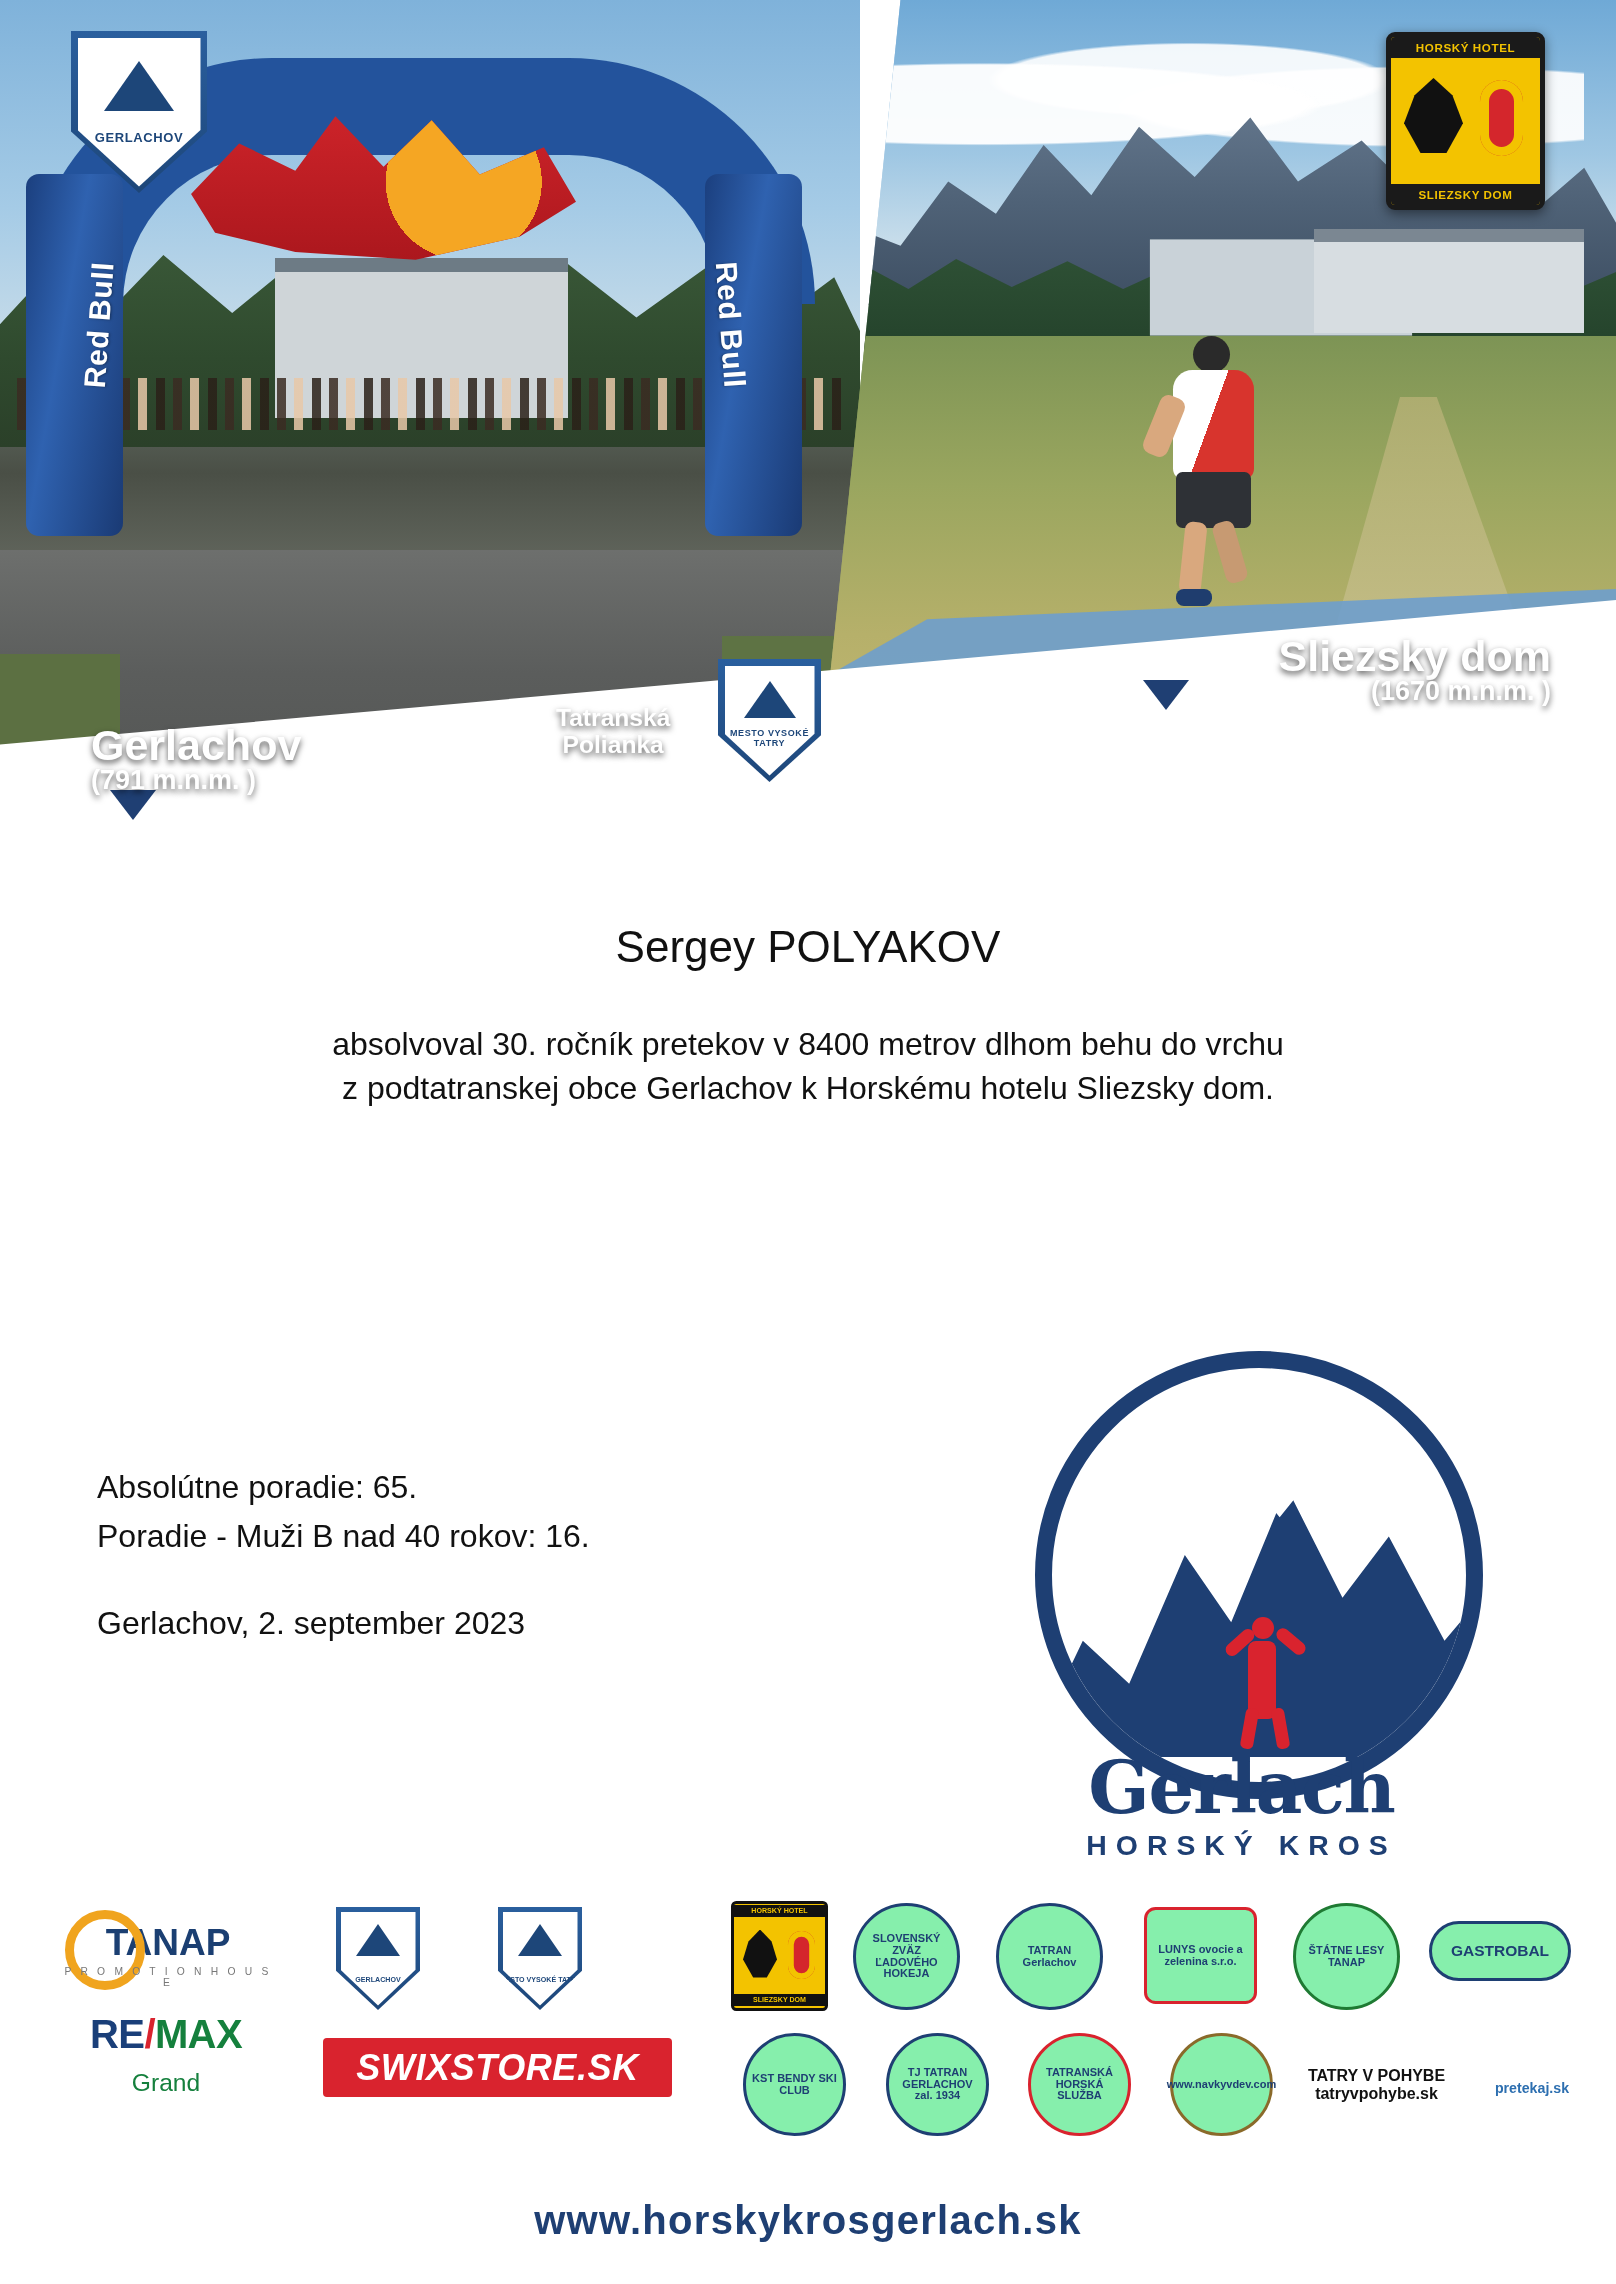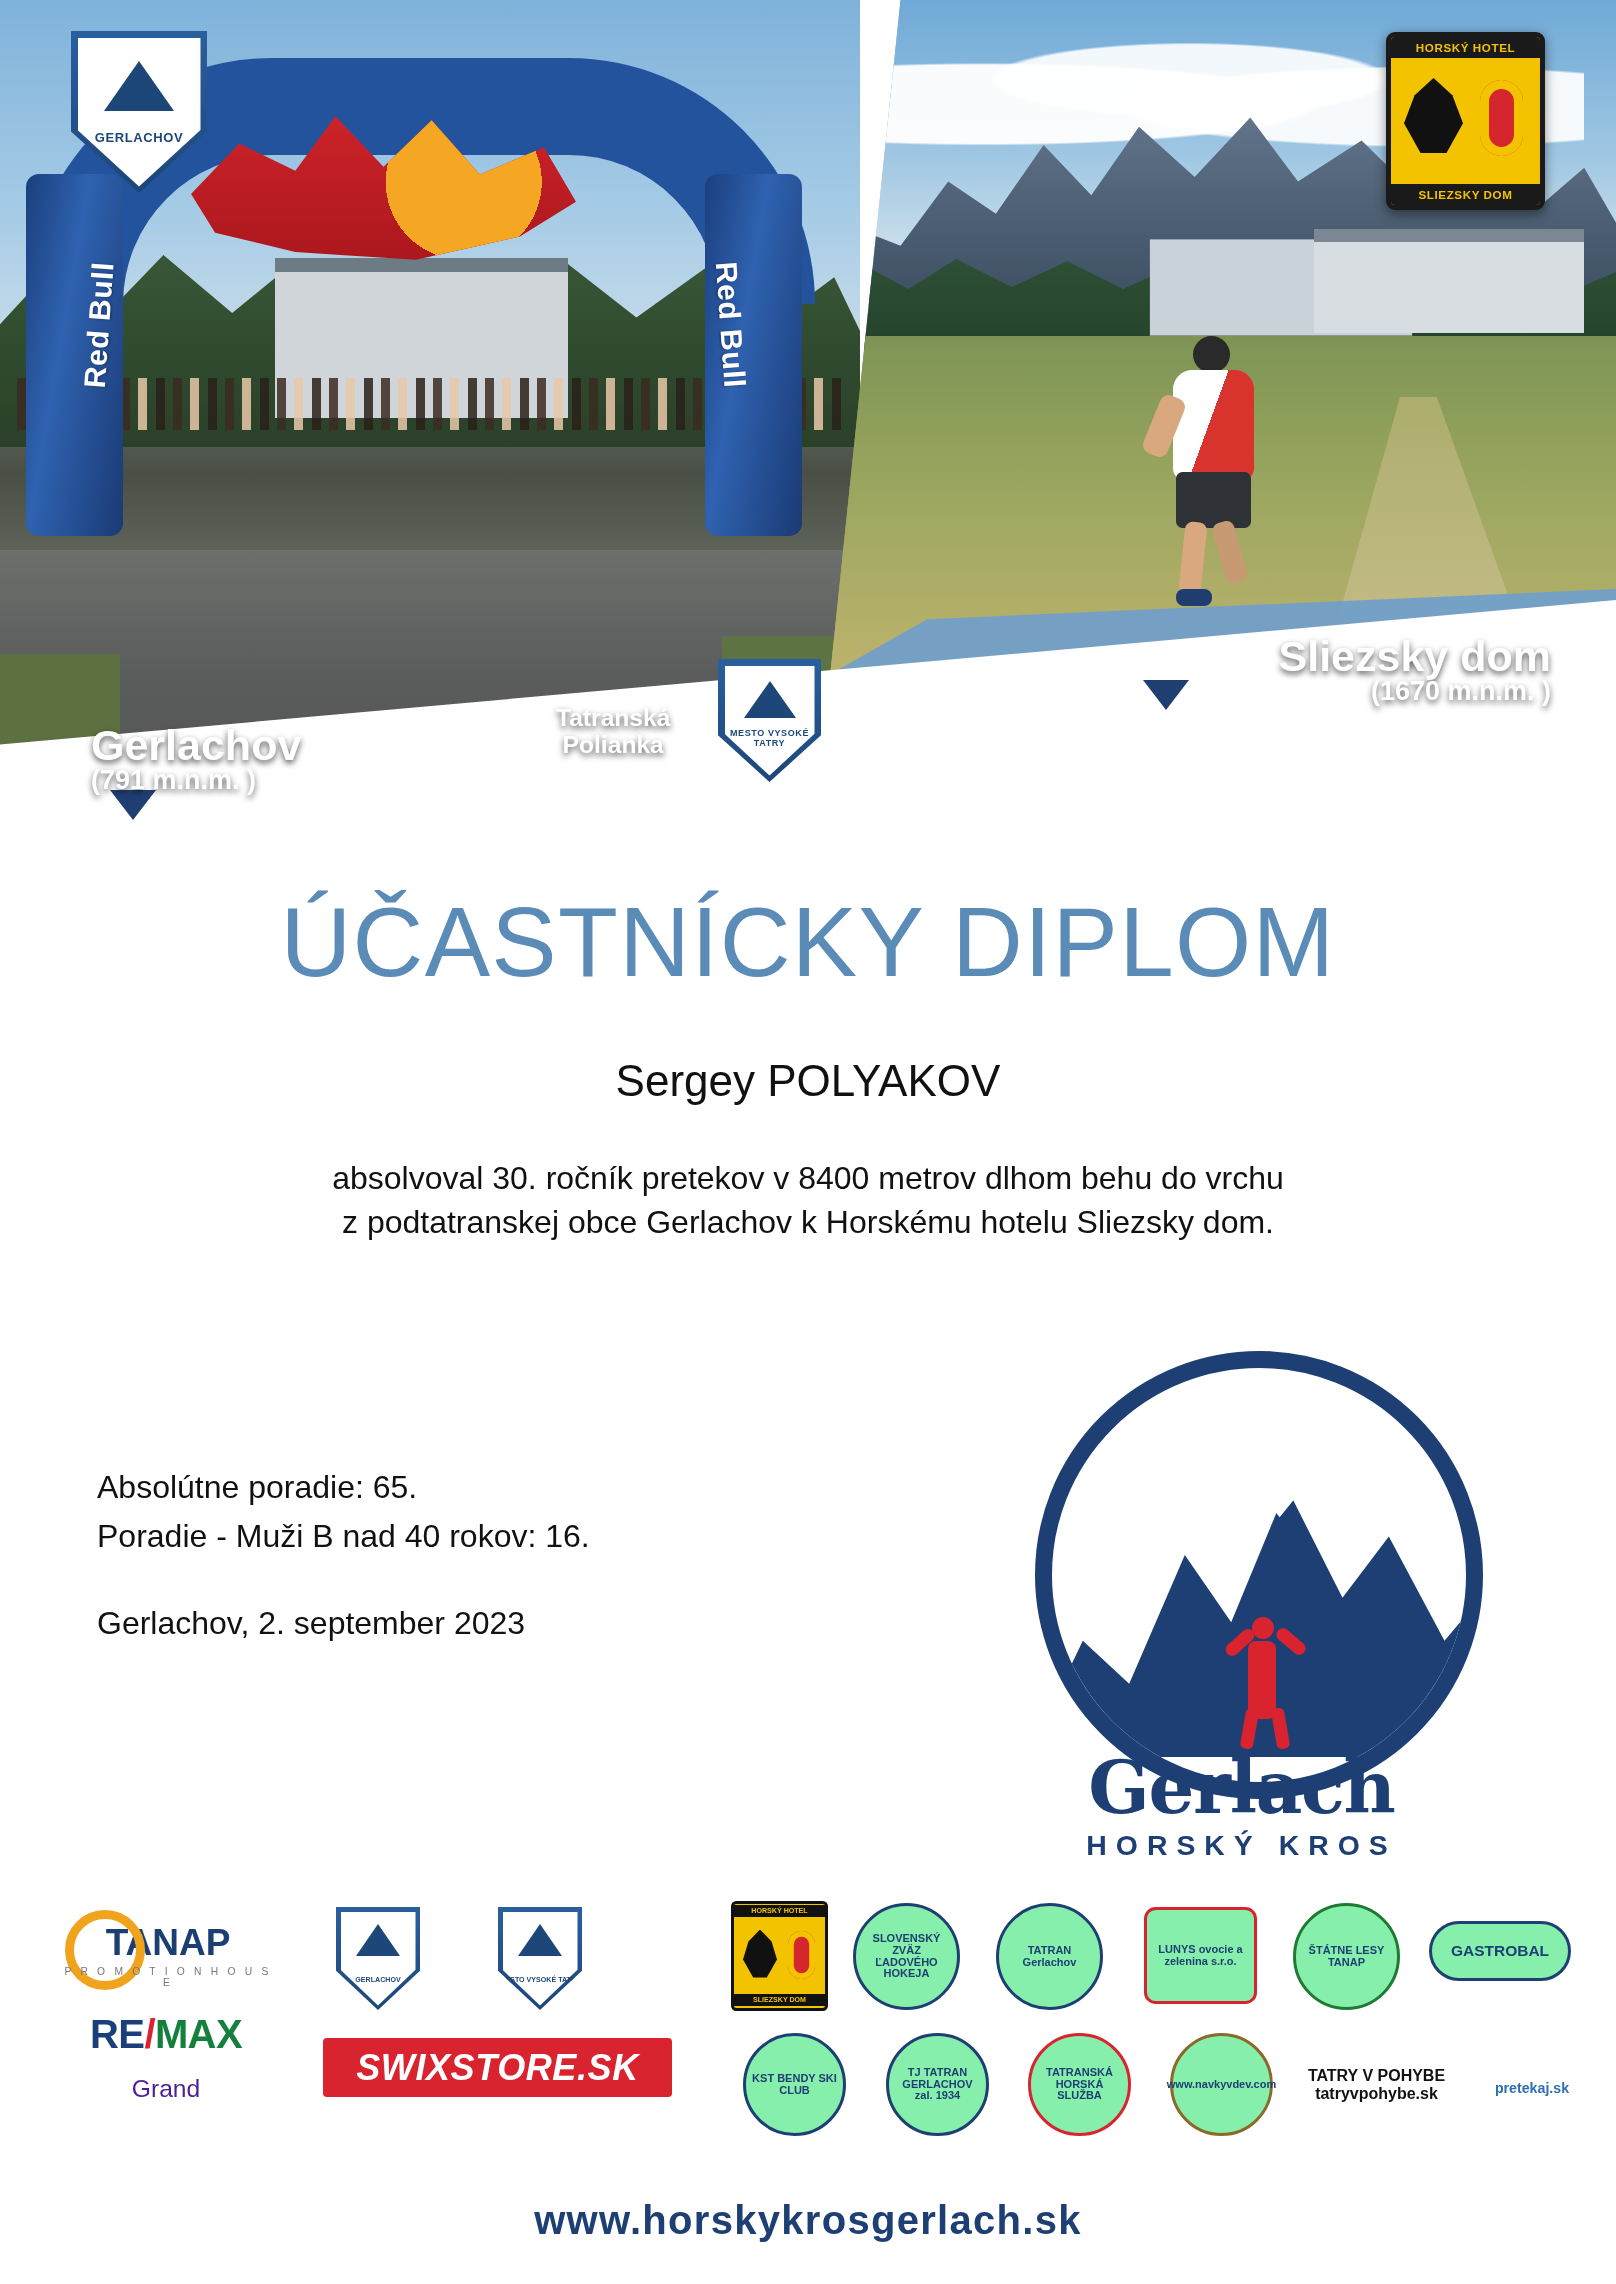--- a/index.html
+++ b/index.html
@@ -561,7 +561,6 @@
 
 <div class="doc">
 
-  <h1 class="title">ÚČASTNÍCKY DIPLOM</h1>
 
   <div class="athlete">Sergey POLYAKOV</div>
 

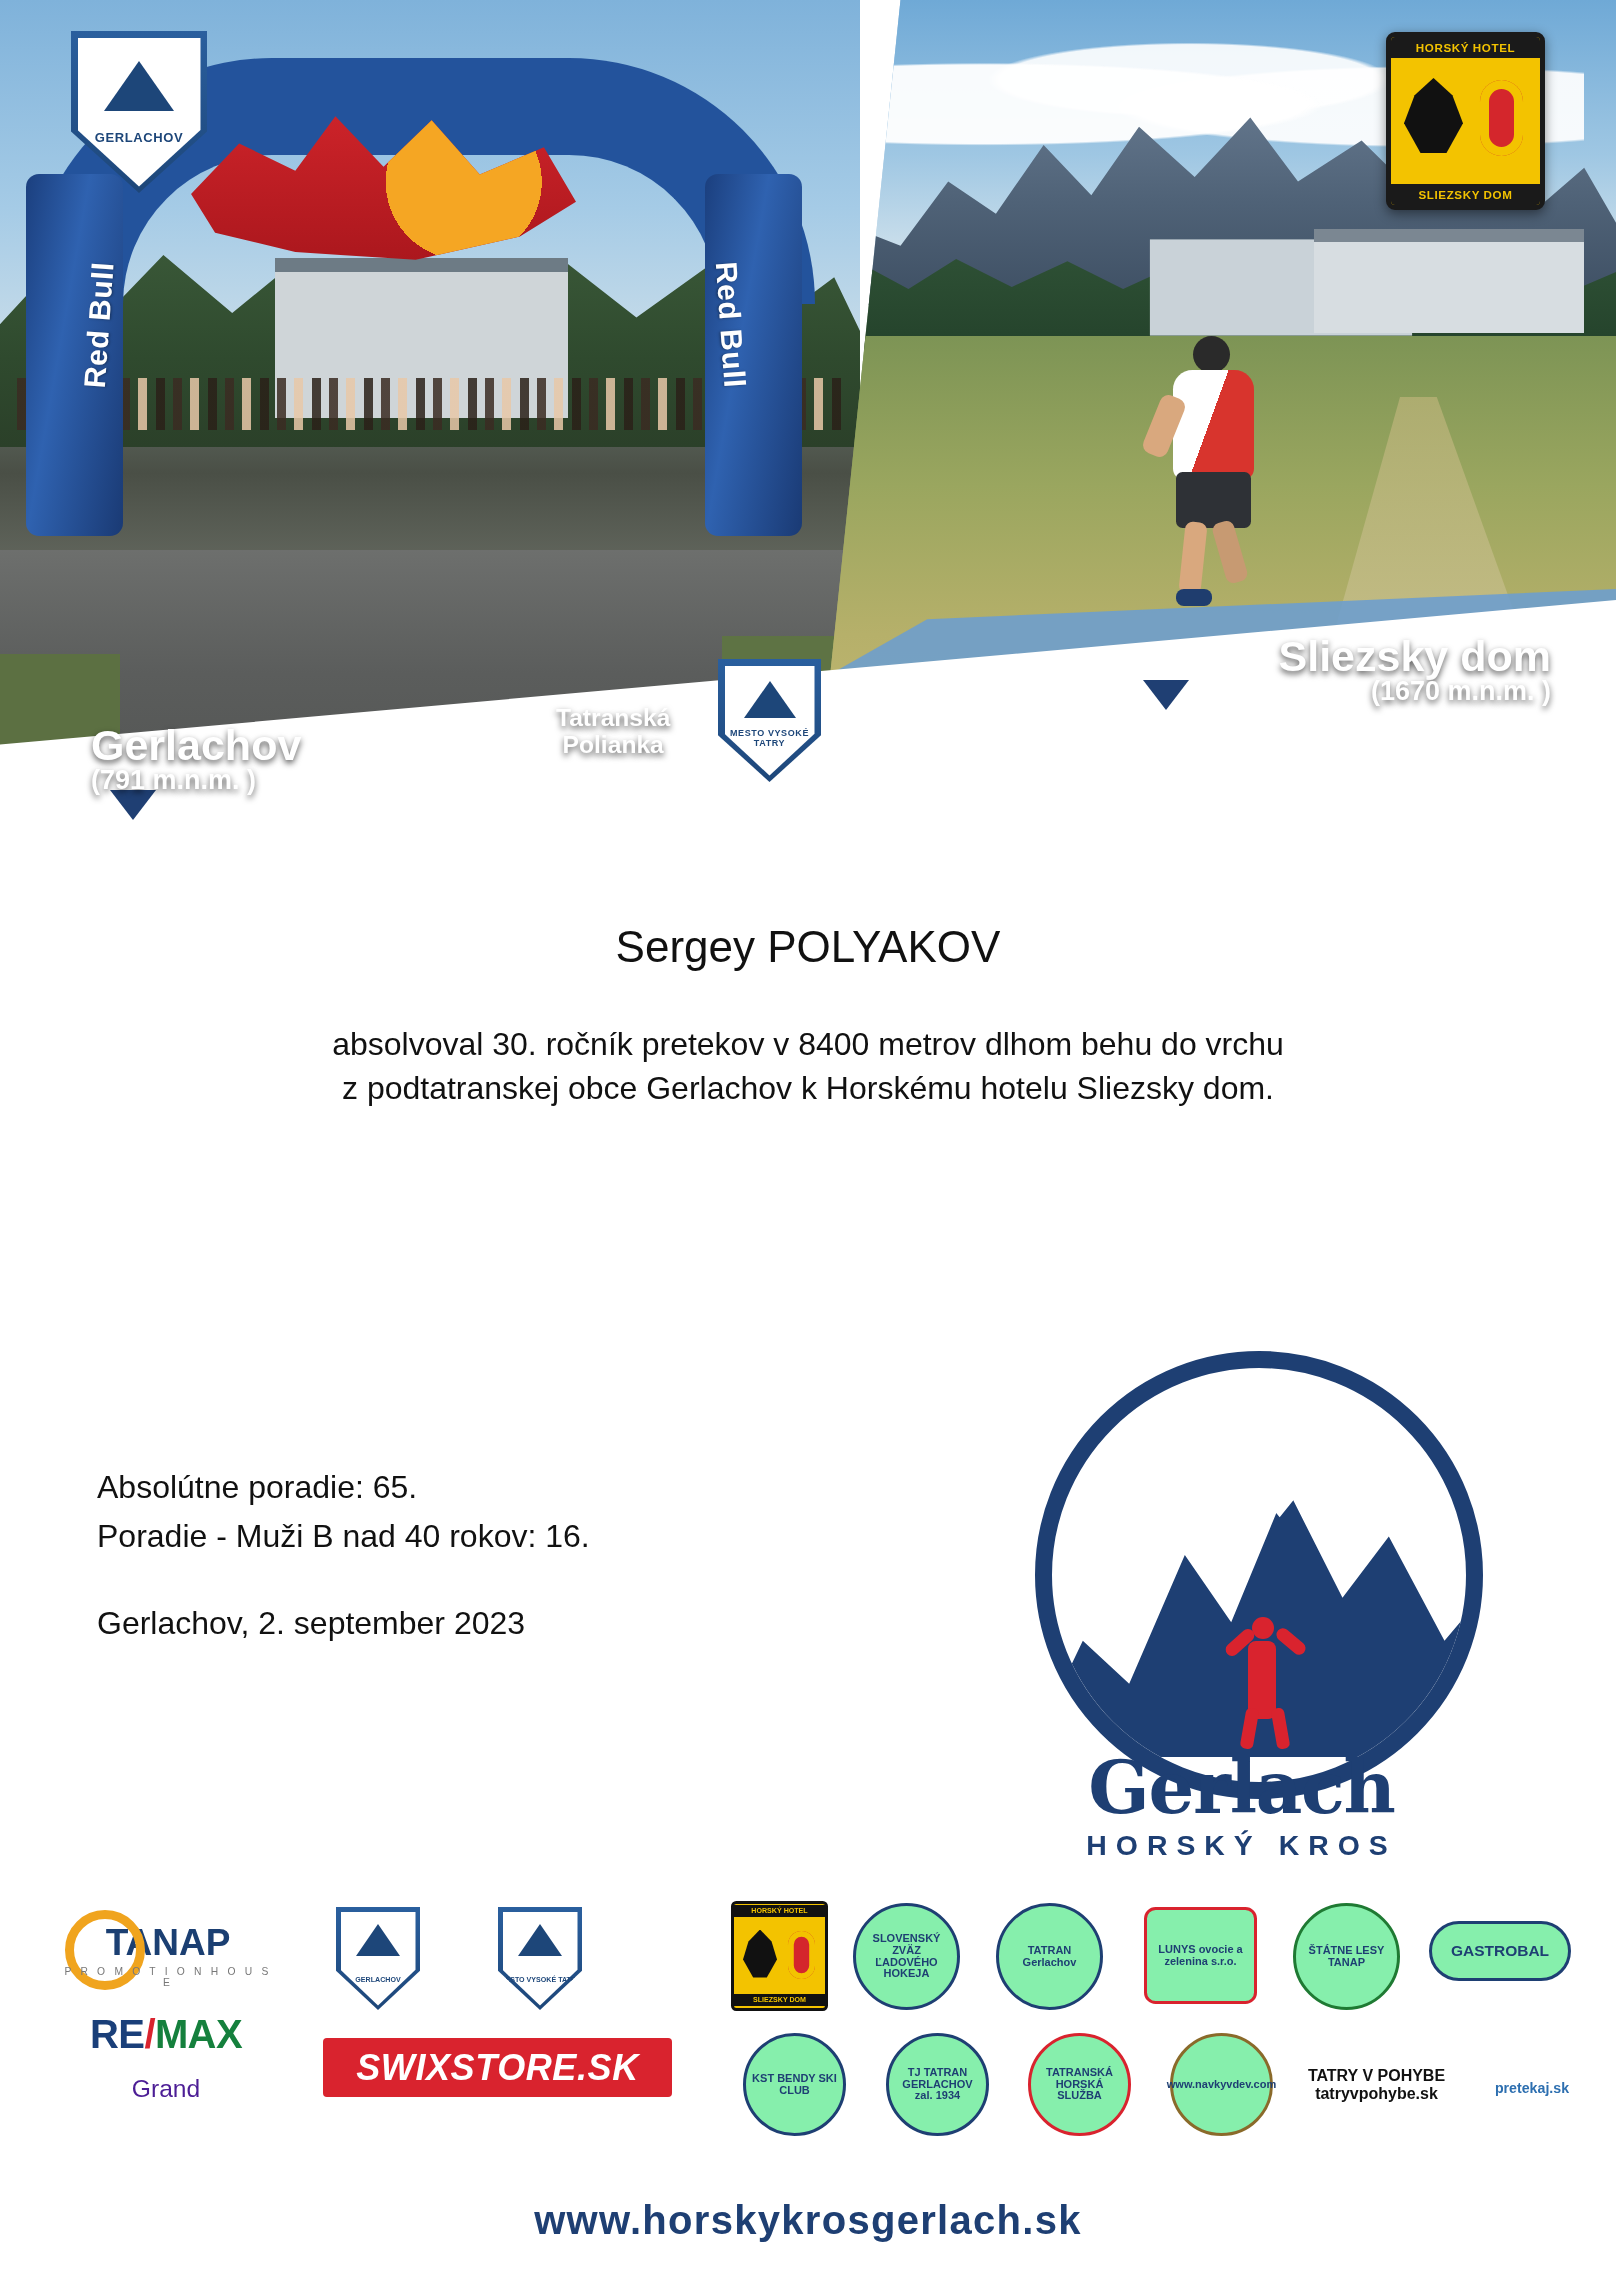--- a/index.html
+++ b/index.html
@@ -426,7 +426,7 @@
   .sp-remax .rm {
     font-size: 40px; font-weight: 700; color: #1a3f79; letter-spacing: -0.6px;
   }
-  .sp-remax .grand { font-size: 24.6px; color: #4c1d95; font-weight: 400; margin-top: 18px; }
+  .sp-remax .grand { font-size: 24.6px; color: #15803d; font-weight: 400; margin-top: 12px; }
 
   .sp-swix {
     left: 323px; top: 144px; width: 349px; height: 59px;

